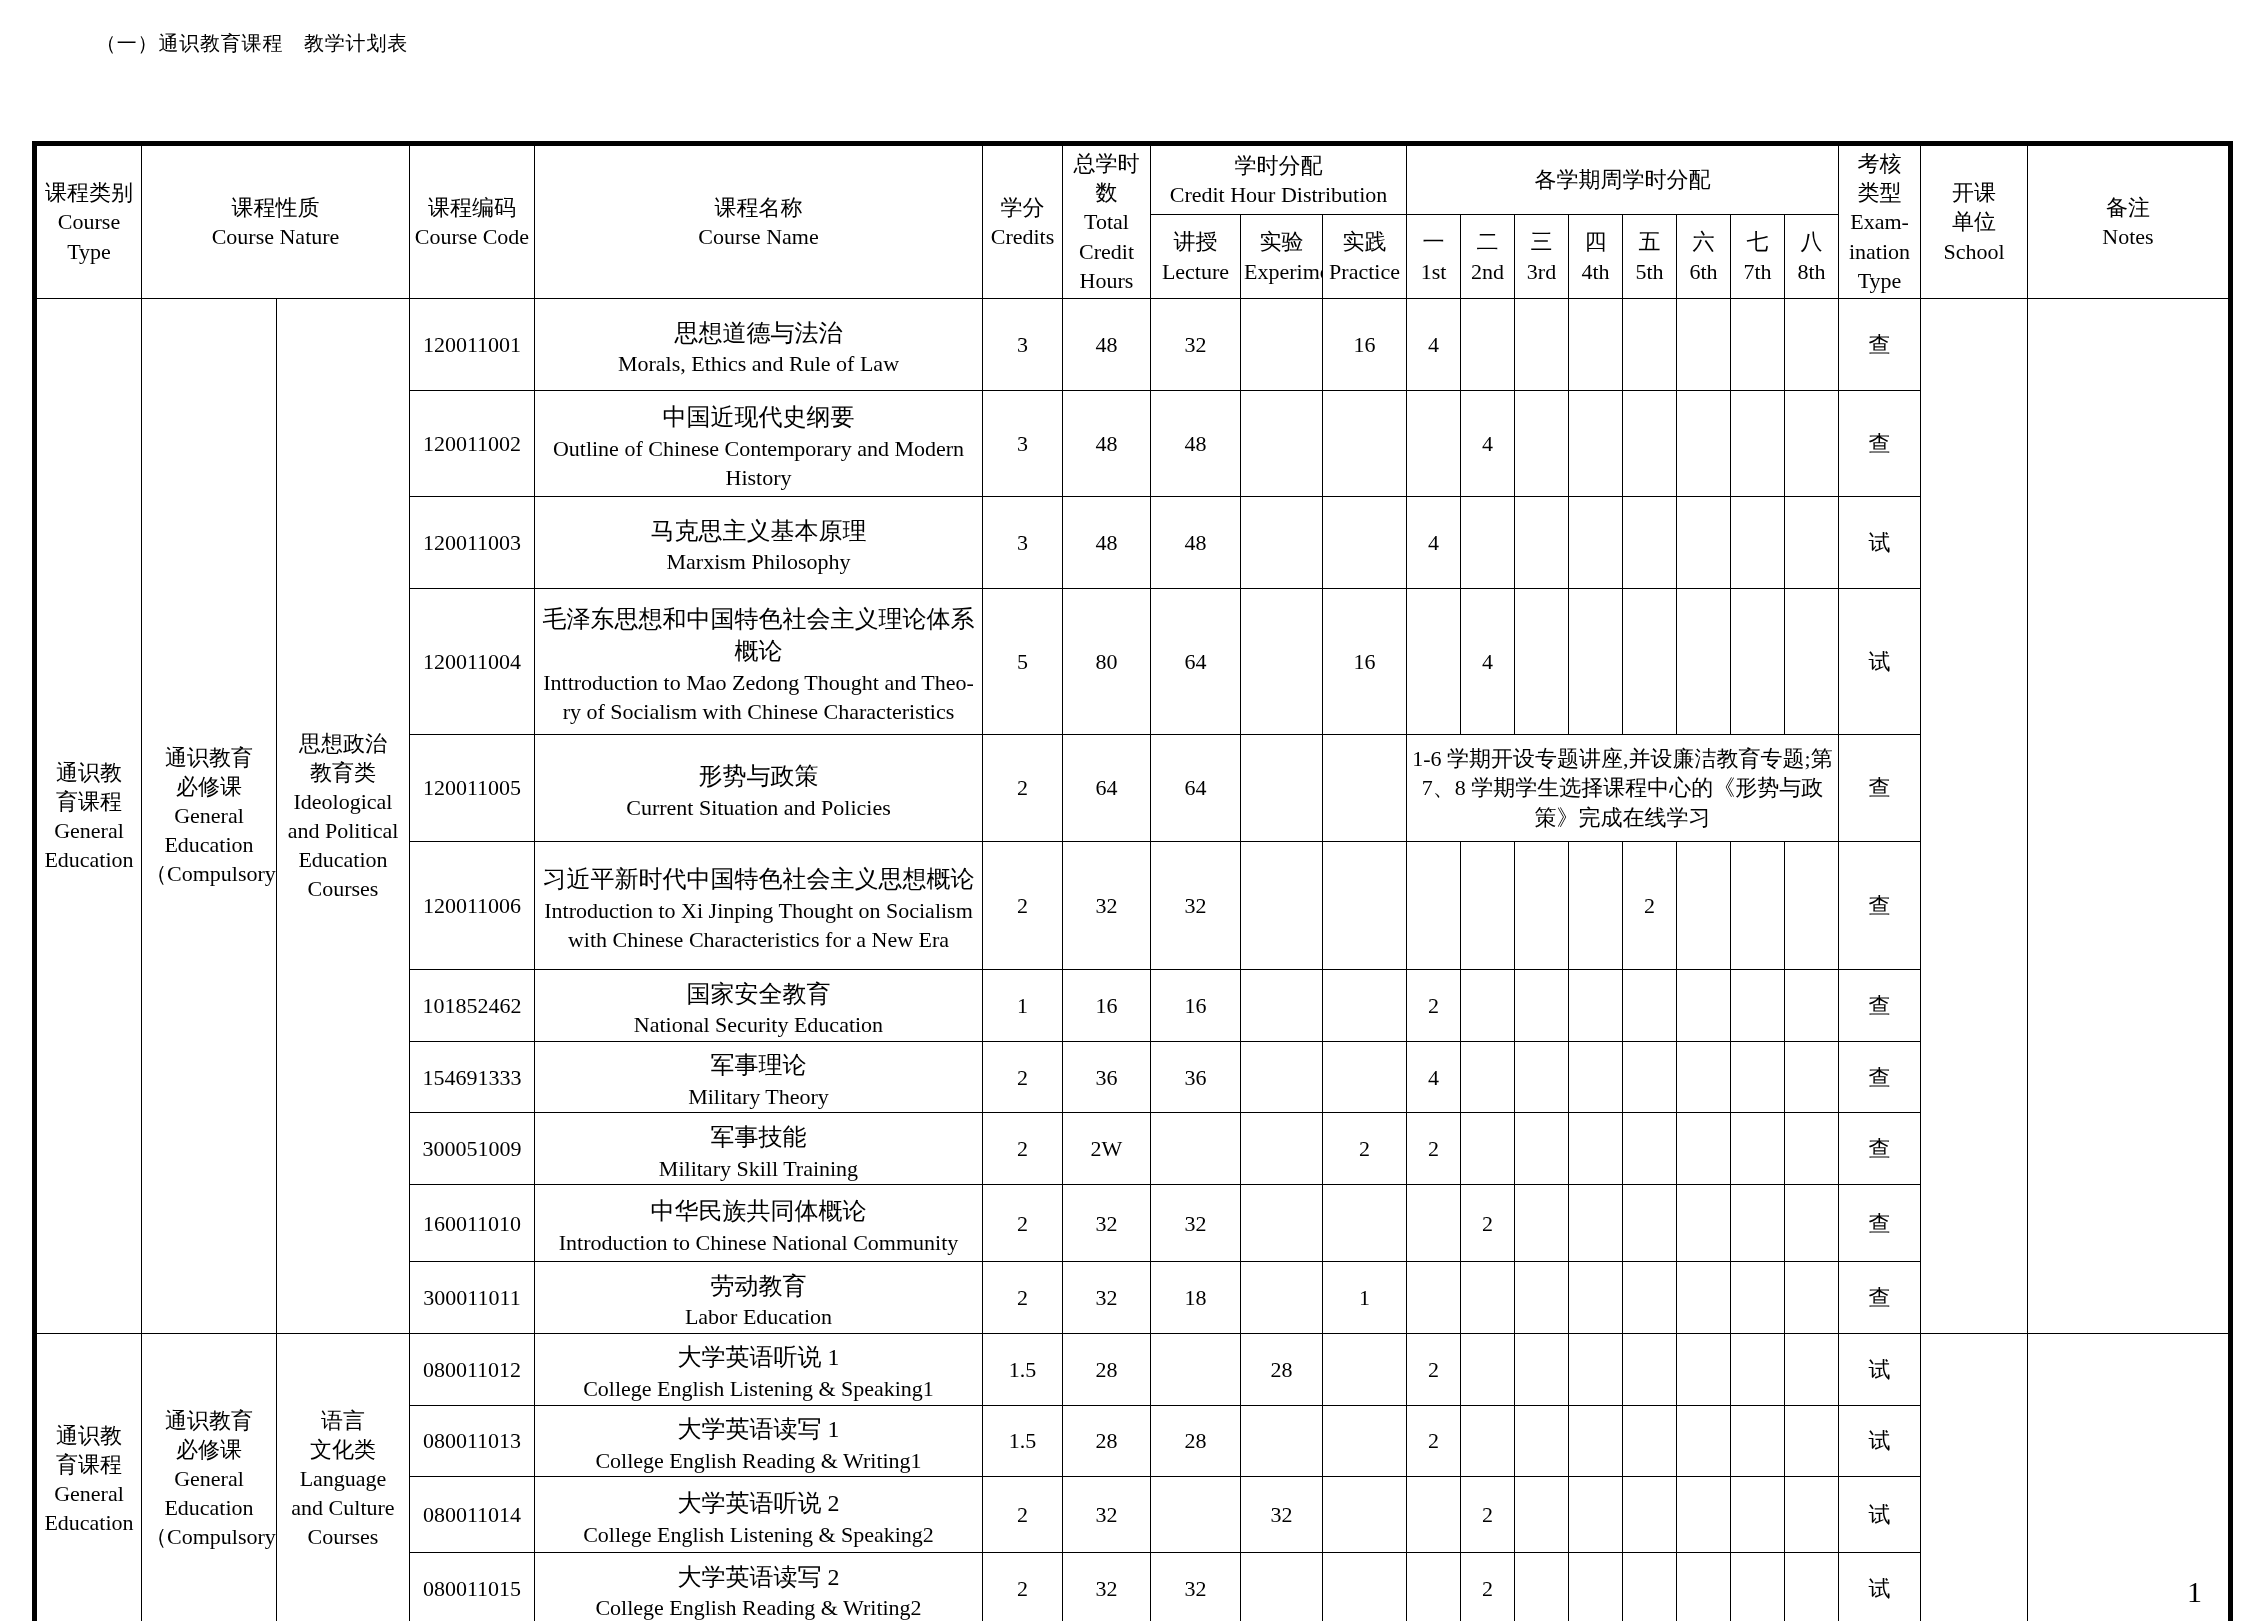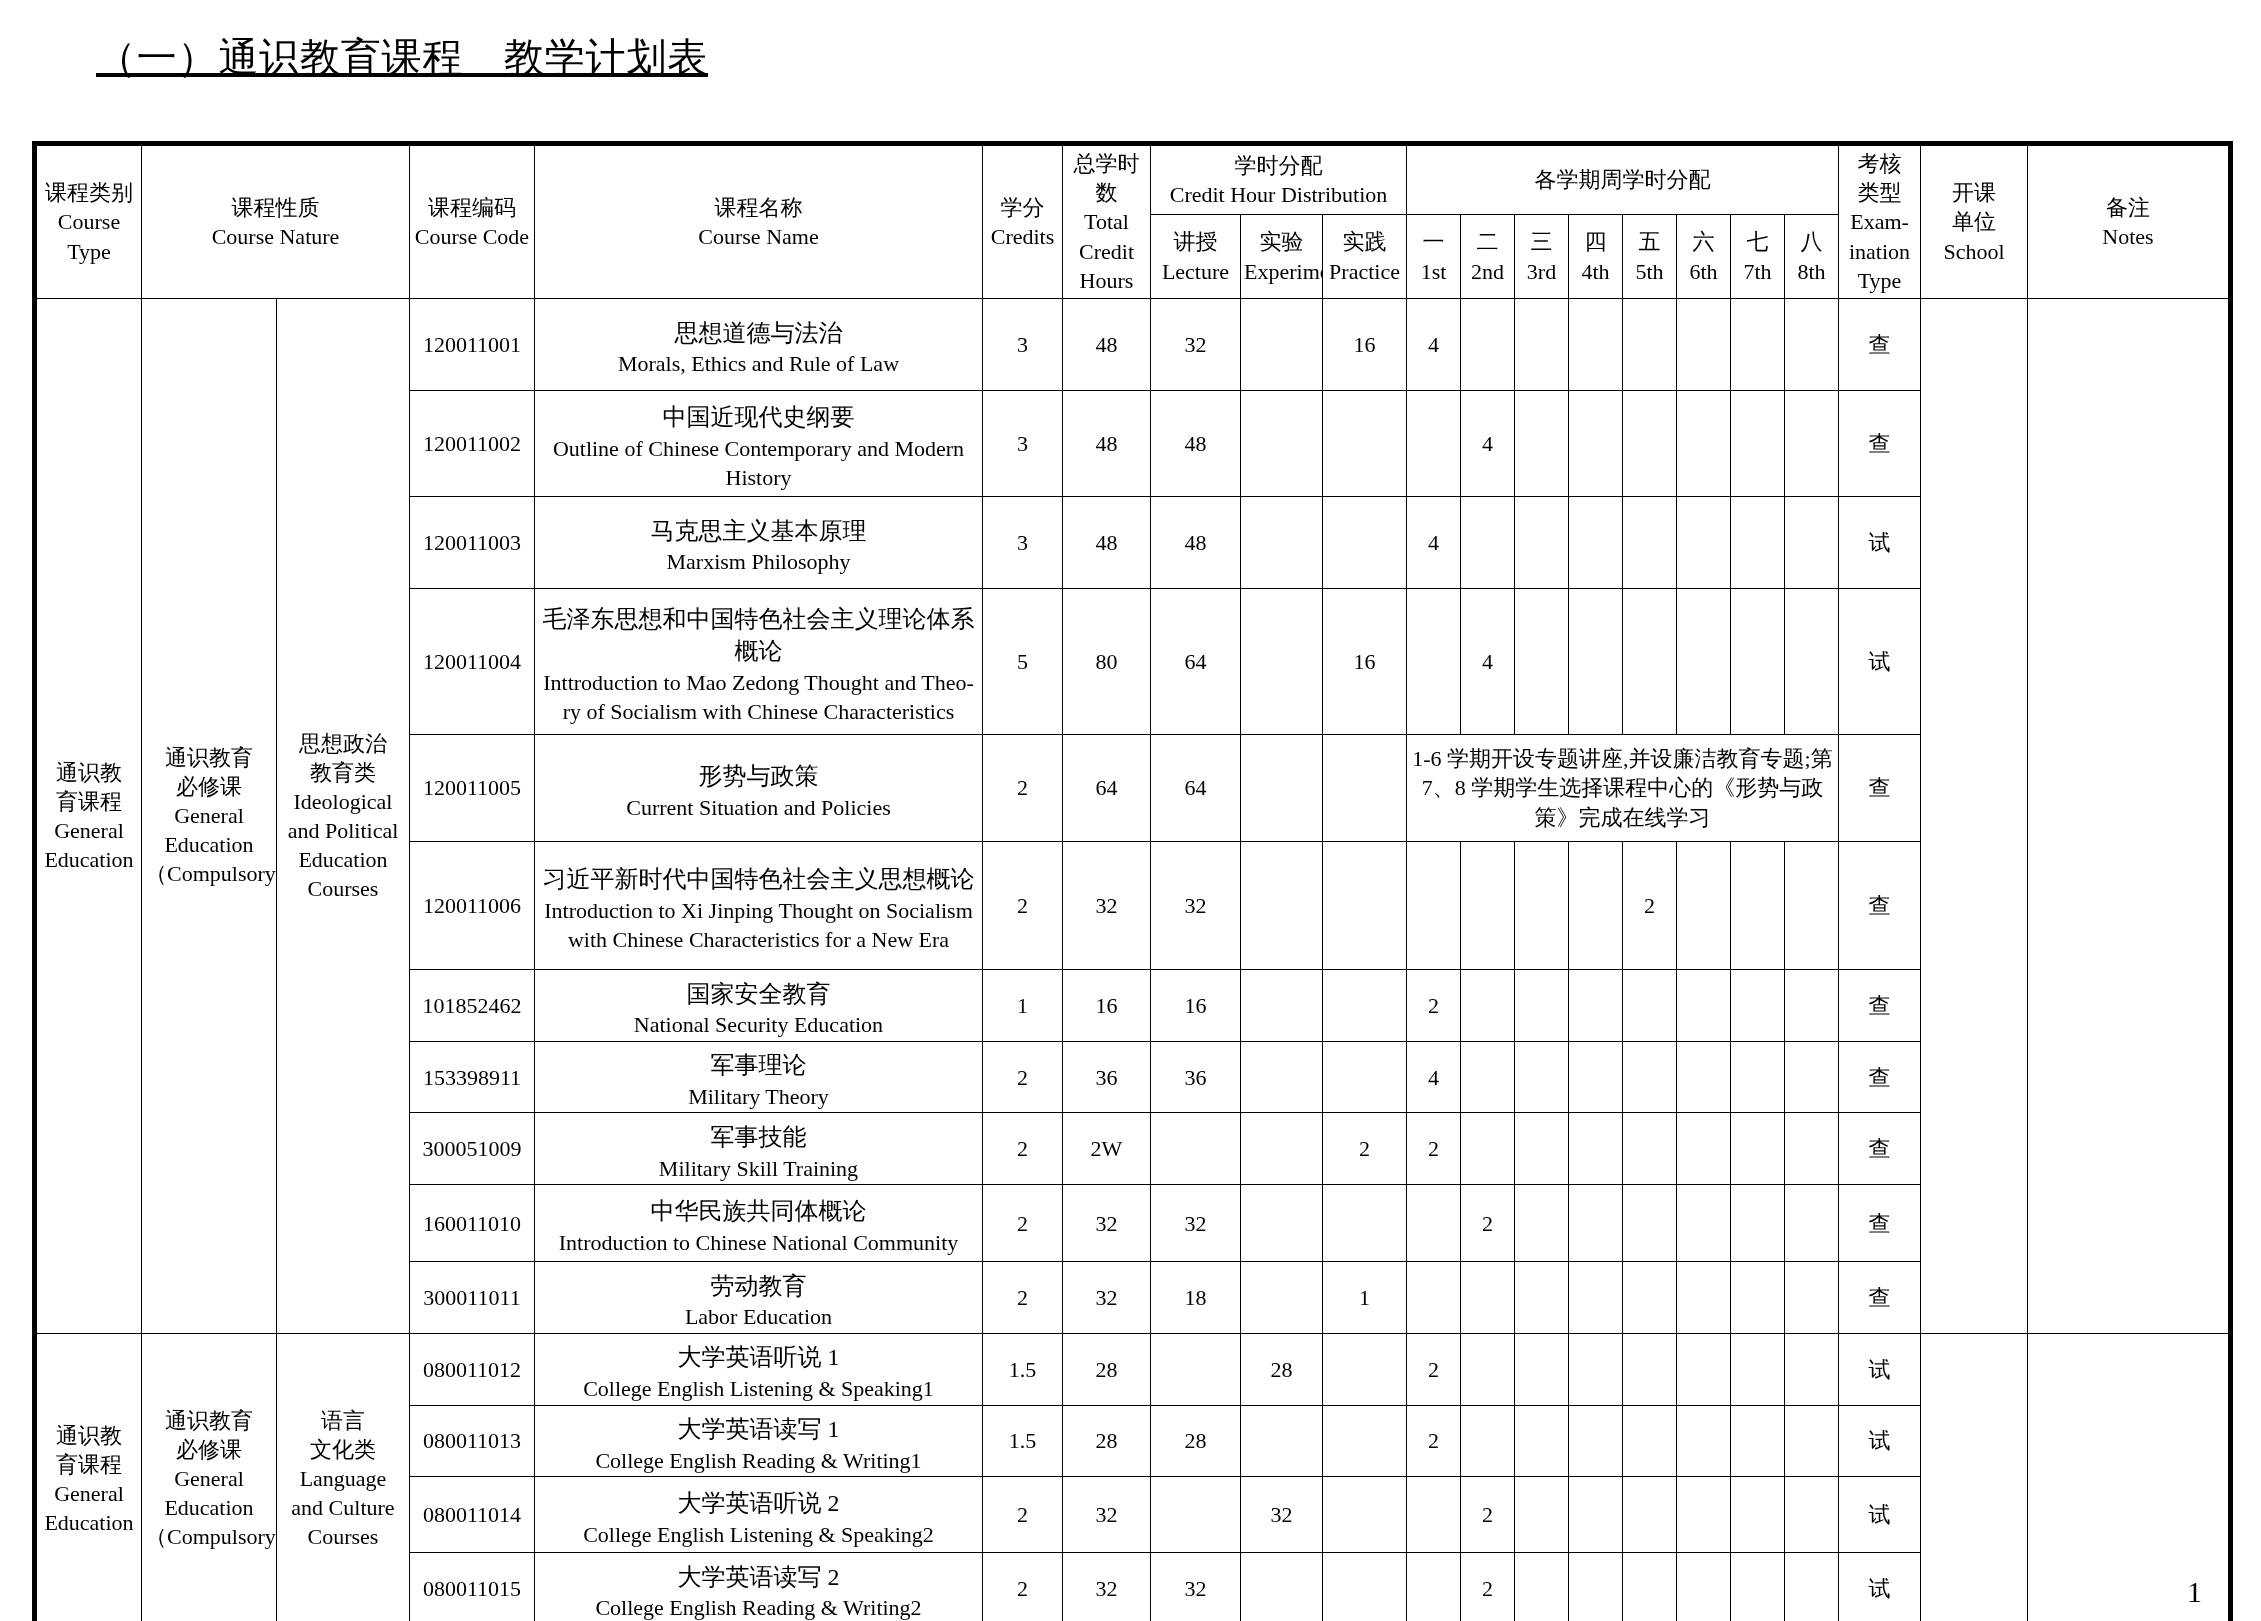--- a/index.html
+++ b/index.html
@@ -10,7 +10,7 @@
   }
   .titles{position:absolute;left:96px;top:19.5px;}
   .doc-title{font-size:34px;font-weight:bold;letter-spacing:0.8px;margin:0;}
-  .doc-subtitle{font-size:40px;font-weight:normal;letter-spacing:0.8px;margin:10.5px 0 0 0;text-decoration:underline;}
+  .doc-subtitle{font-size:20px;font-weight:normal;letter-spacing:0.8px;margin:10.5px 0 0 0;}
   table.sched{
     position:absolute;left:32px;top:141px;width:2199px;
     border-collapse:collapse;table-layout:fixed;

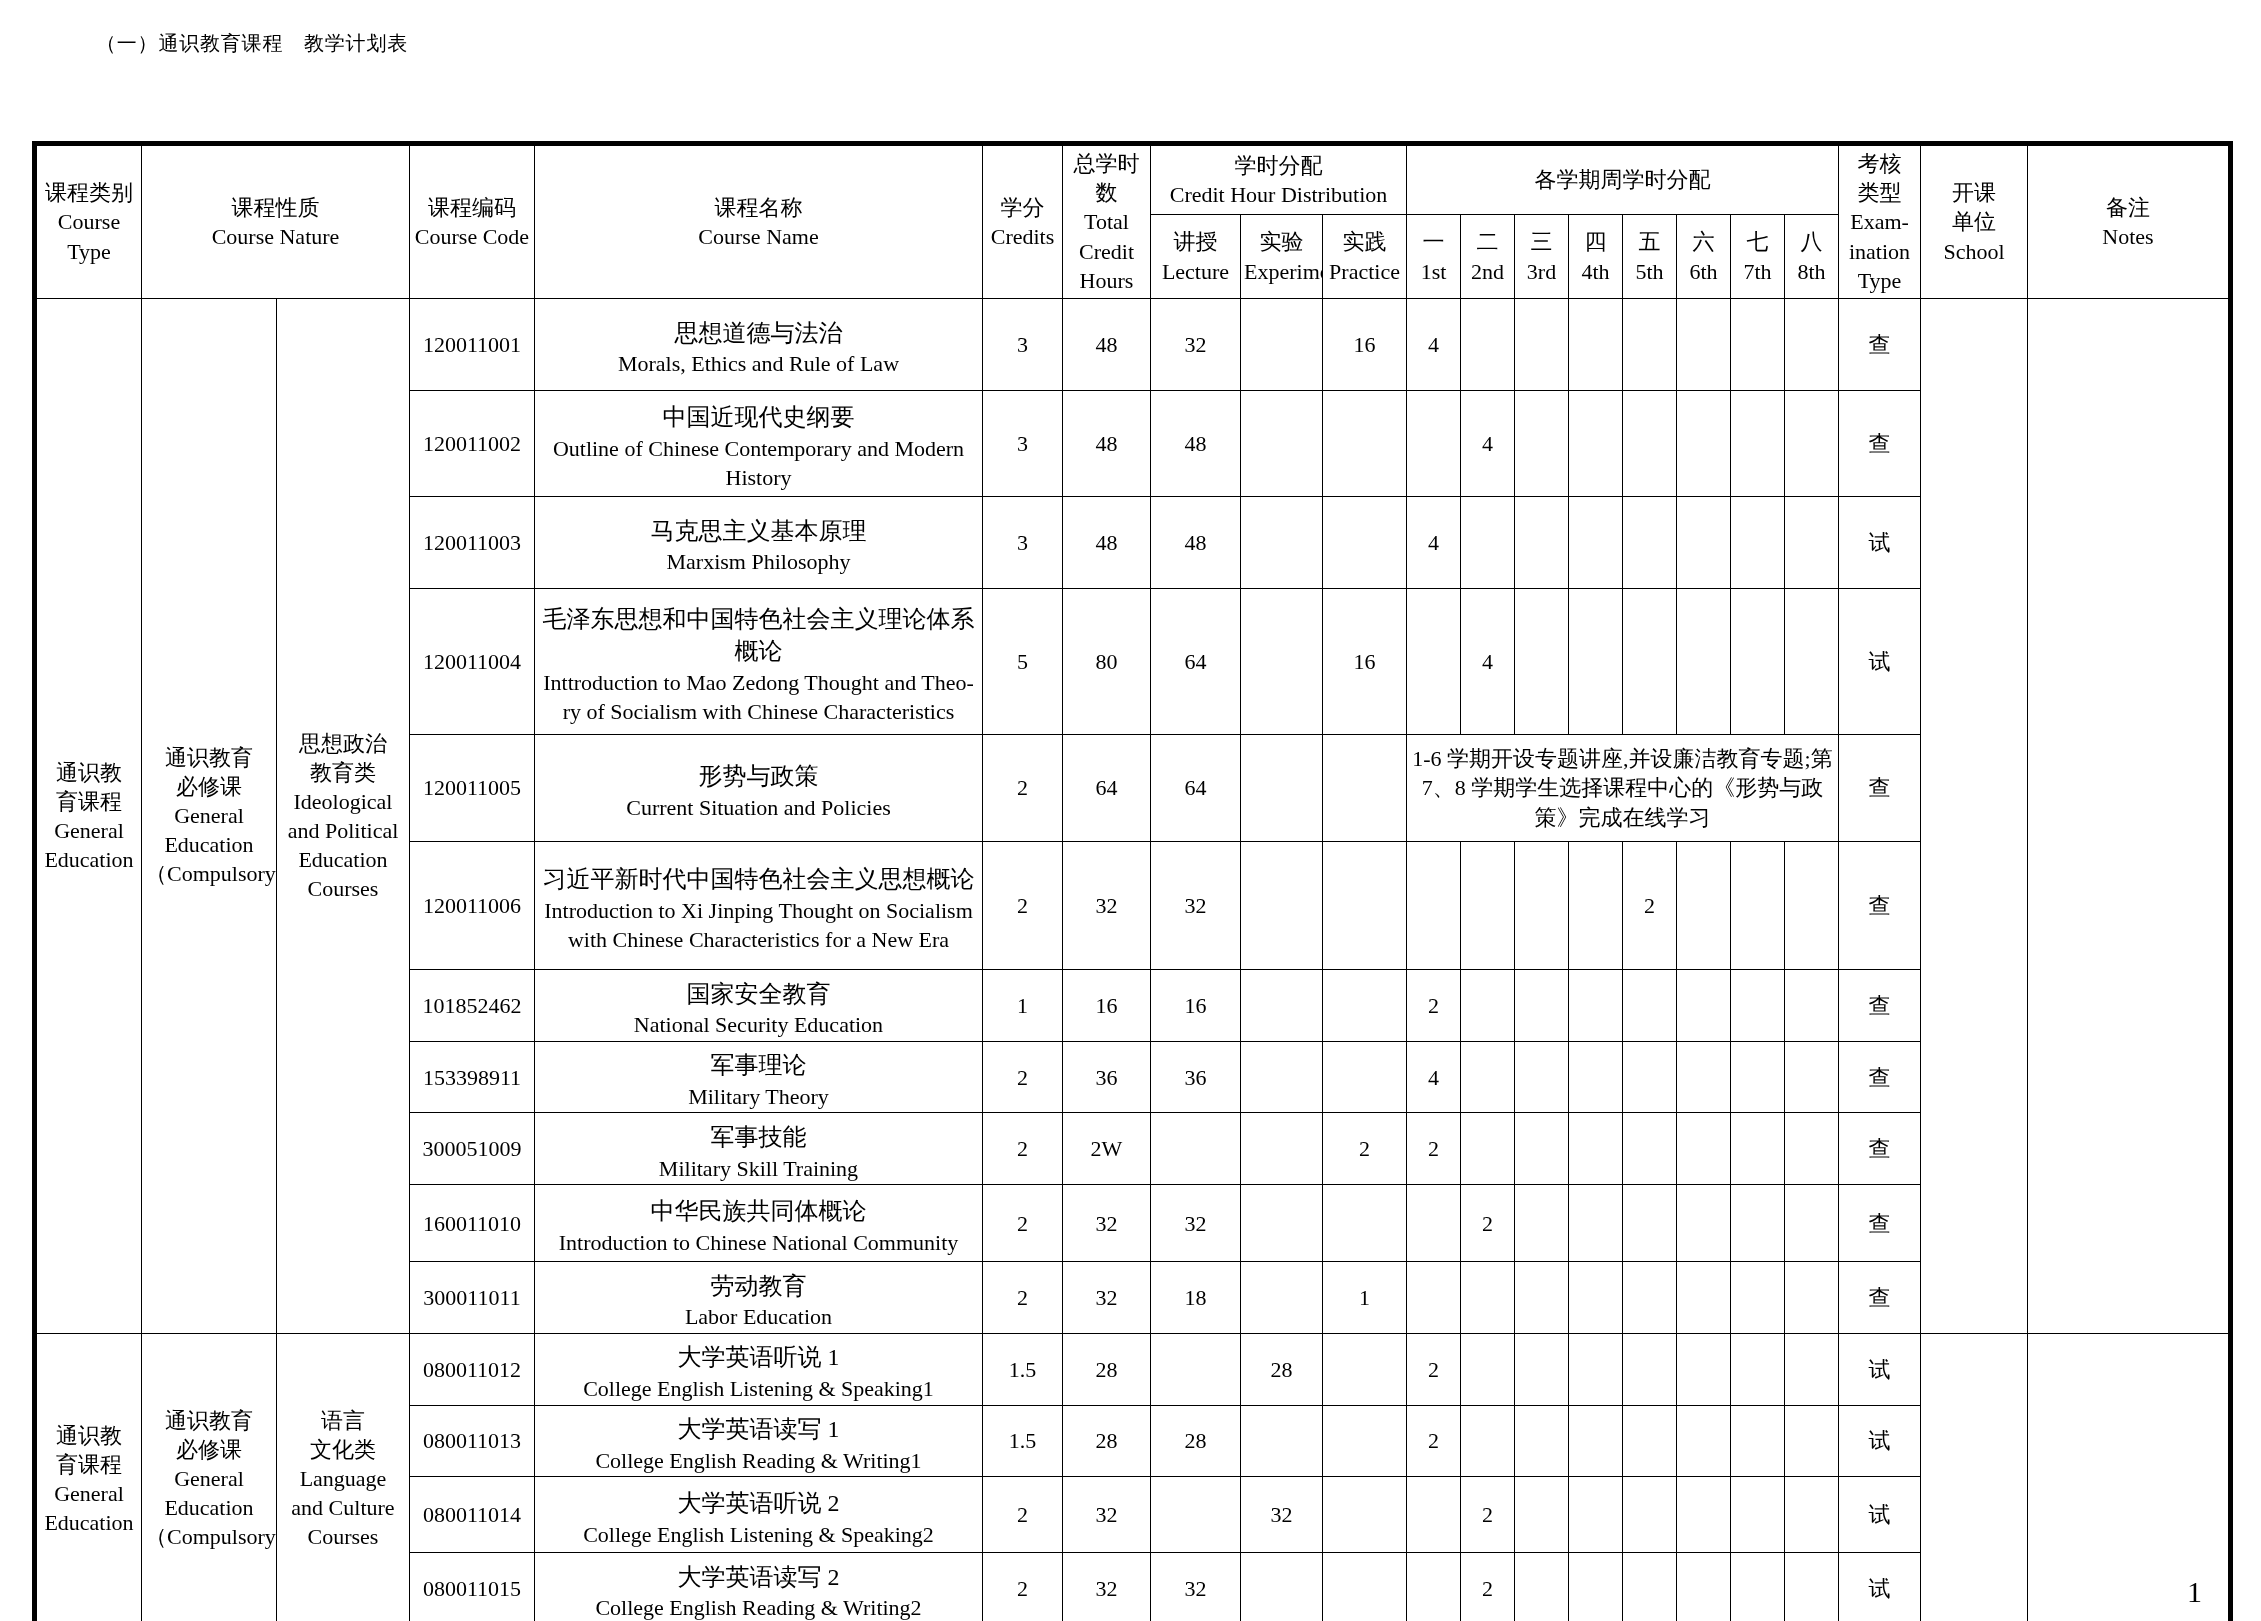--- a/index.html
+++ b/index.html
@@ -279,7 +279,7 @@
     <td class="exam">查</td>
   </tr>
   <tr style="height:67px">
-    <td class="num">153398911</td>
+    <td class="num">154691333</td>
     <td class="name-cell">
       <div class="zh-name">军事理论</div>
       <div class="en-name">Military Theory</div>

